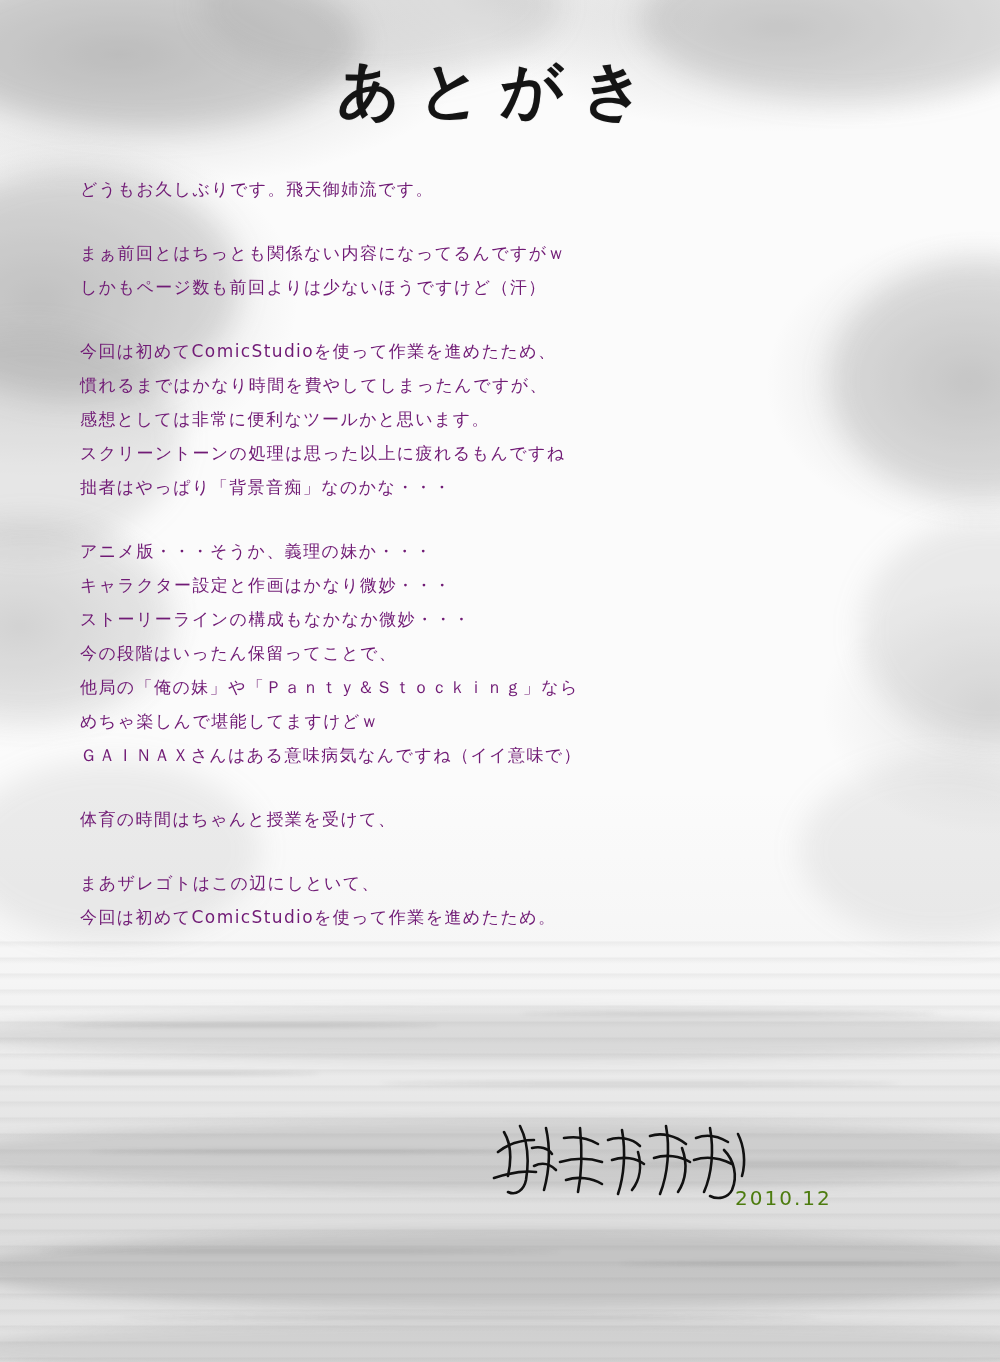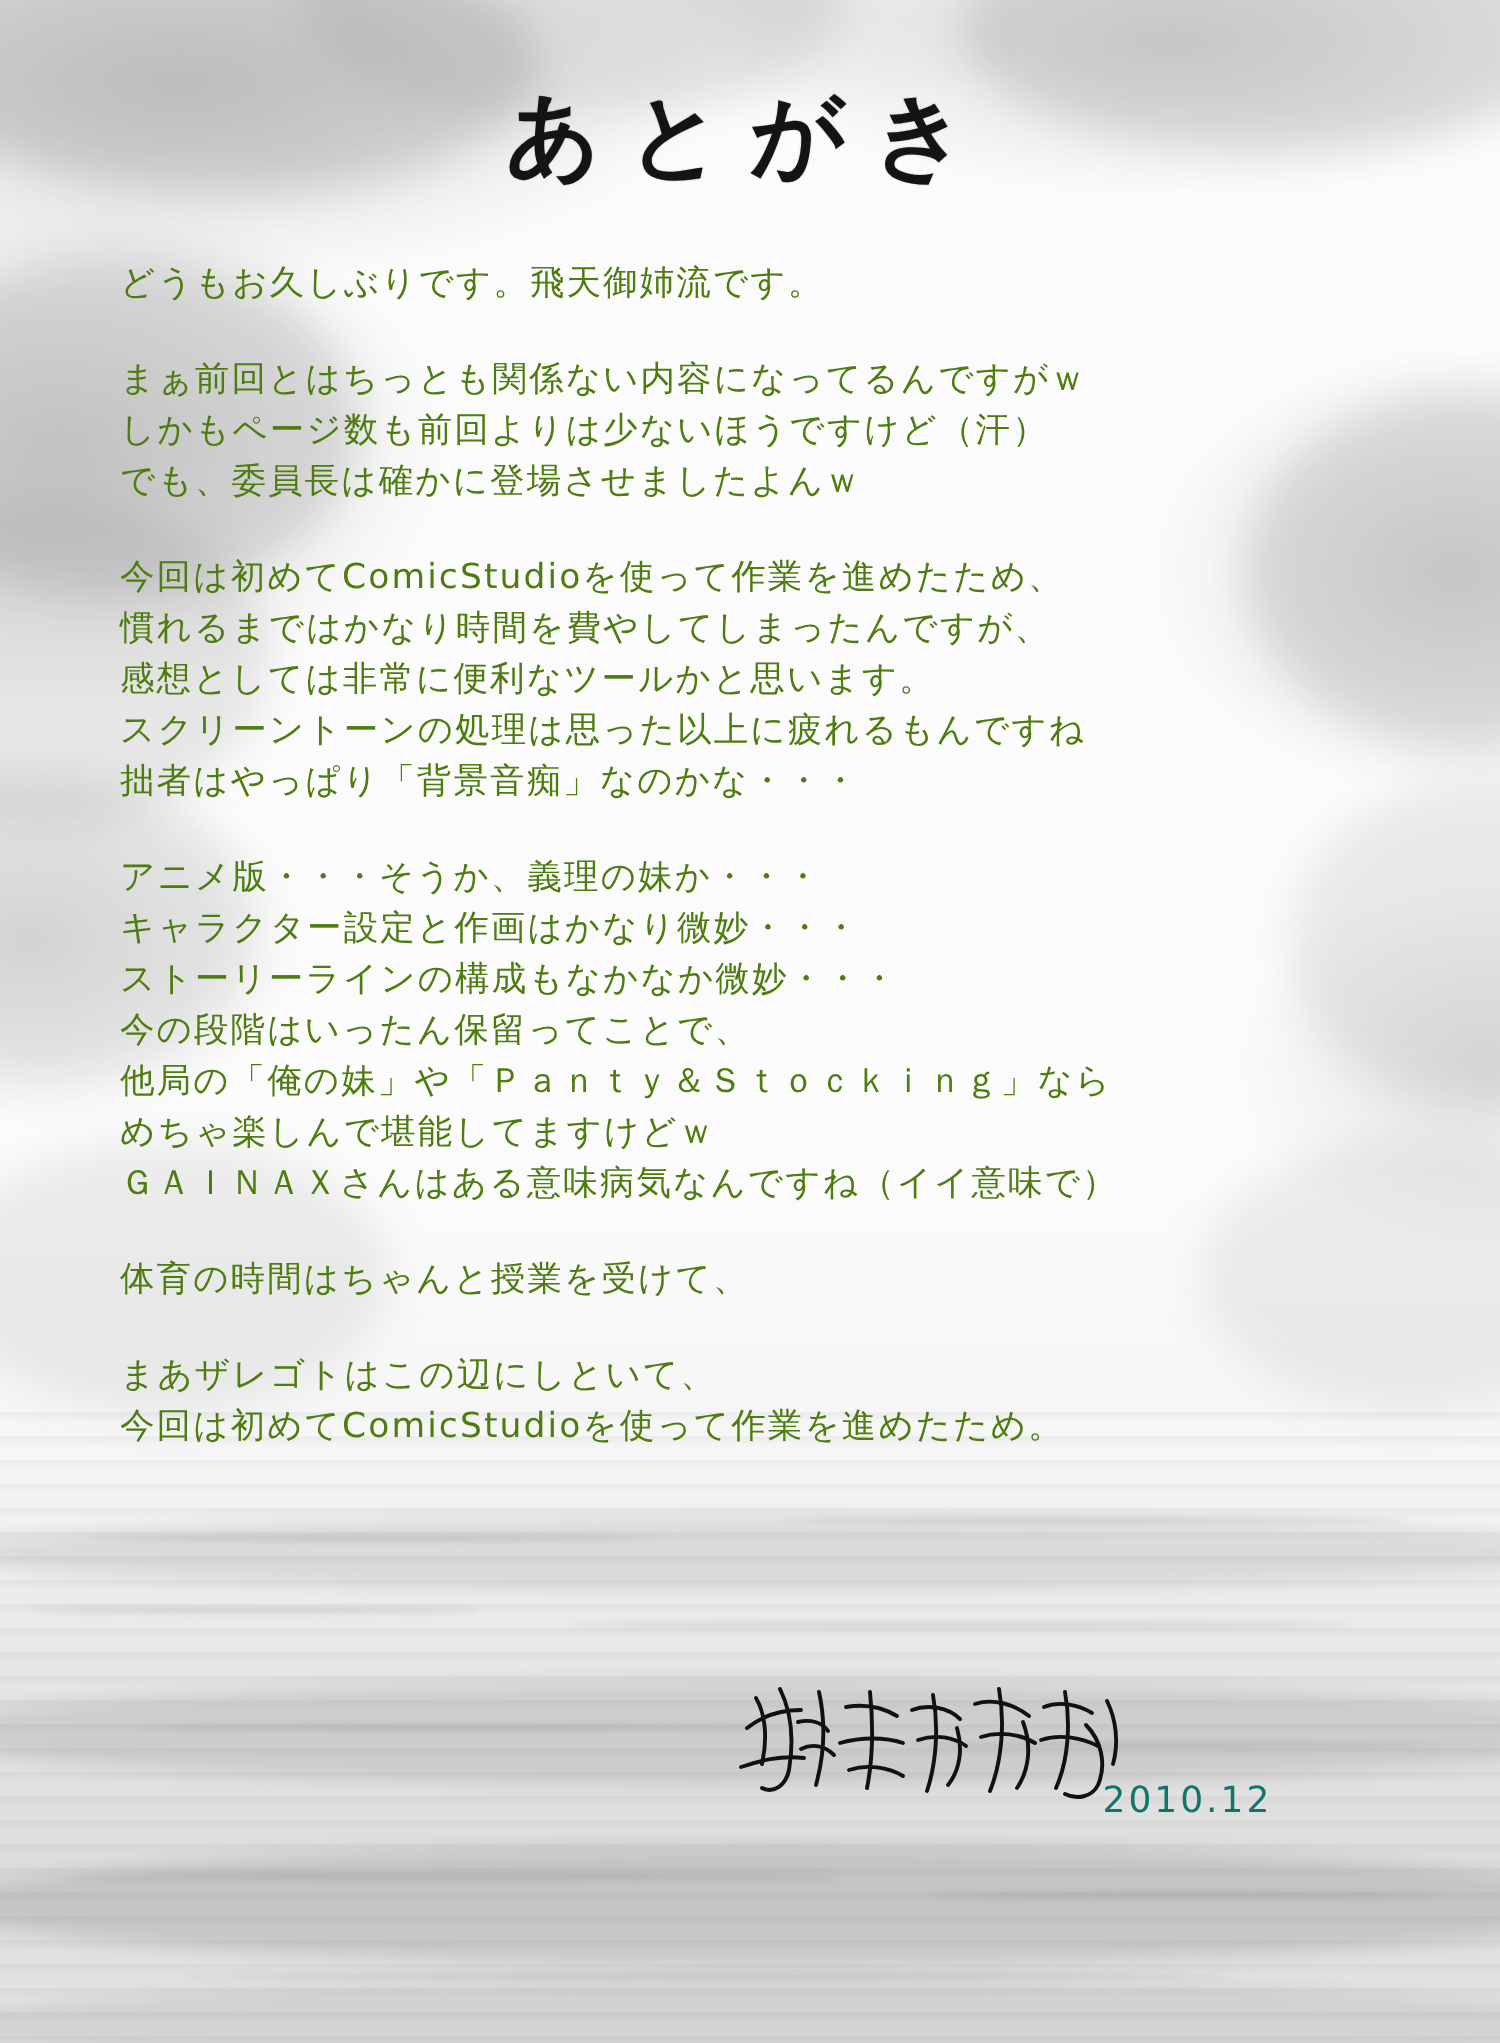--- a/index.html
+++ b/index.html
@@ -89,10 +89,10 @@
     top: 172px;
     left: 80px;
     width: 840px;
-    font-size: 23px;
+    font-size: 17px;
     line-height: 34px;
     letter-spacing: 1.4px;
-    color: #4d7c0f;
+    color: #701a75;
   }
   .para {
     margin: 0 0 30px 0;

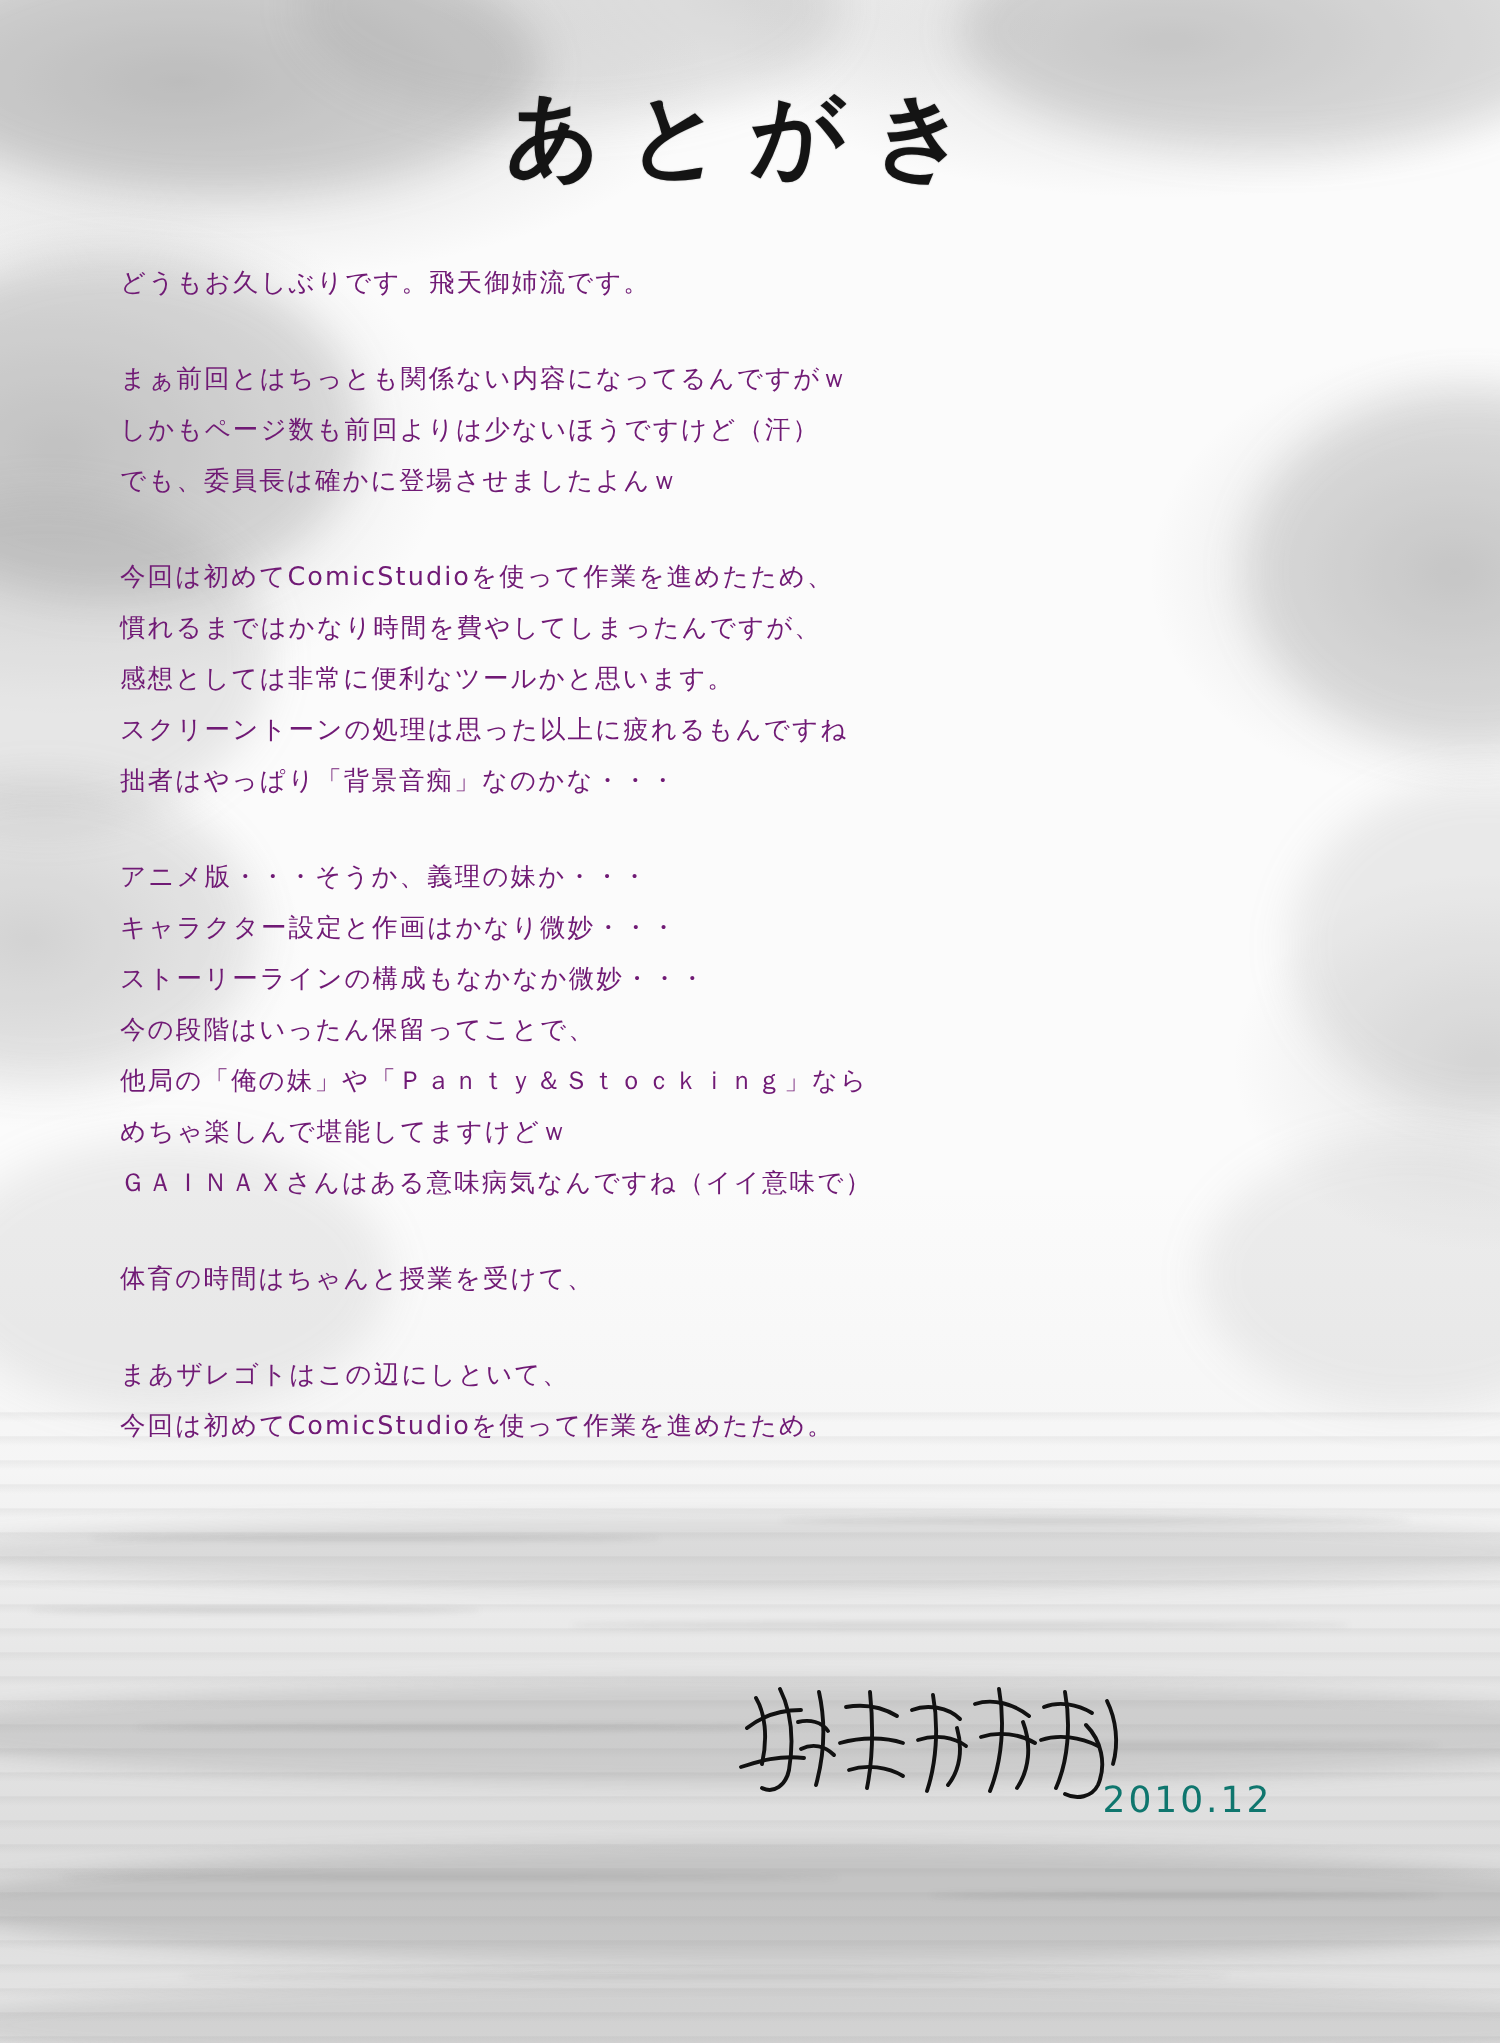--- a/index.html
+++ b/index.html
@@ -169,7 +169,6 @@
       <div class="para">
         <div class="line">まぁ前回とはちっとも関係ない内容になってるんですがｗ</div>
         <div class="line">しかもページ数も前回よりは少ないほうですけど（汗）</div>
-        <div class="line">でも、委員長は確かに登場させましたよんｗ</div>
       </div>
 
       <div class="para">

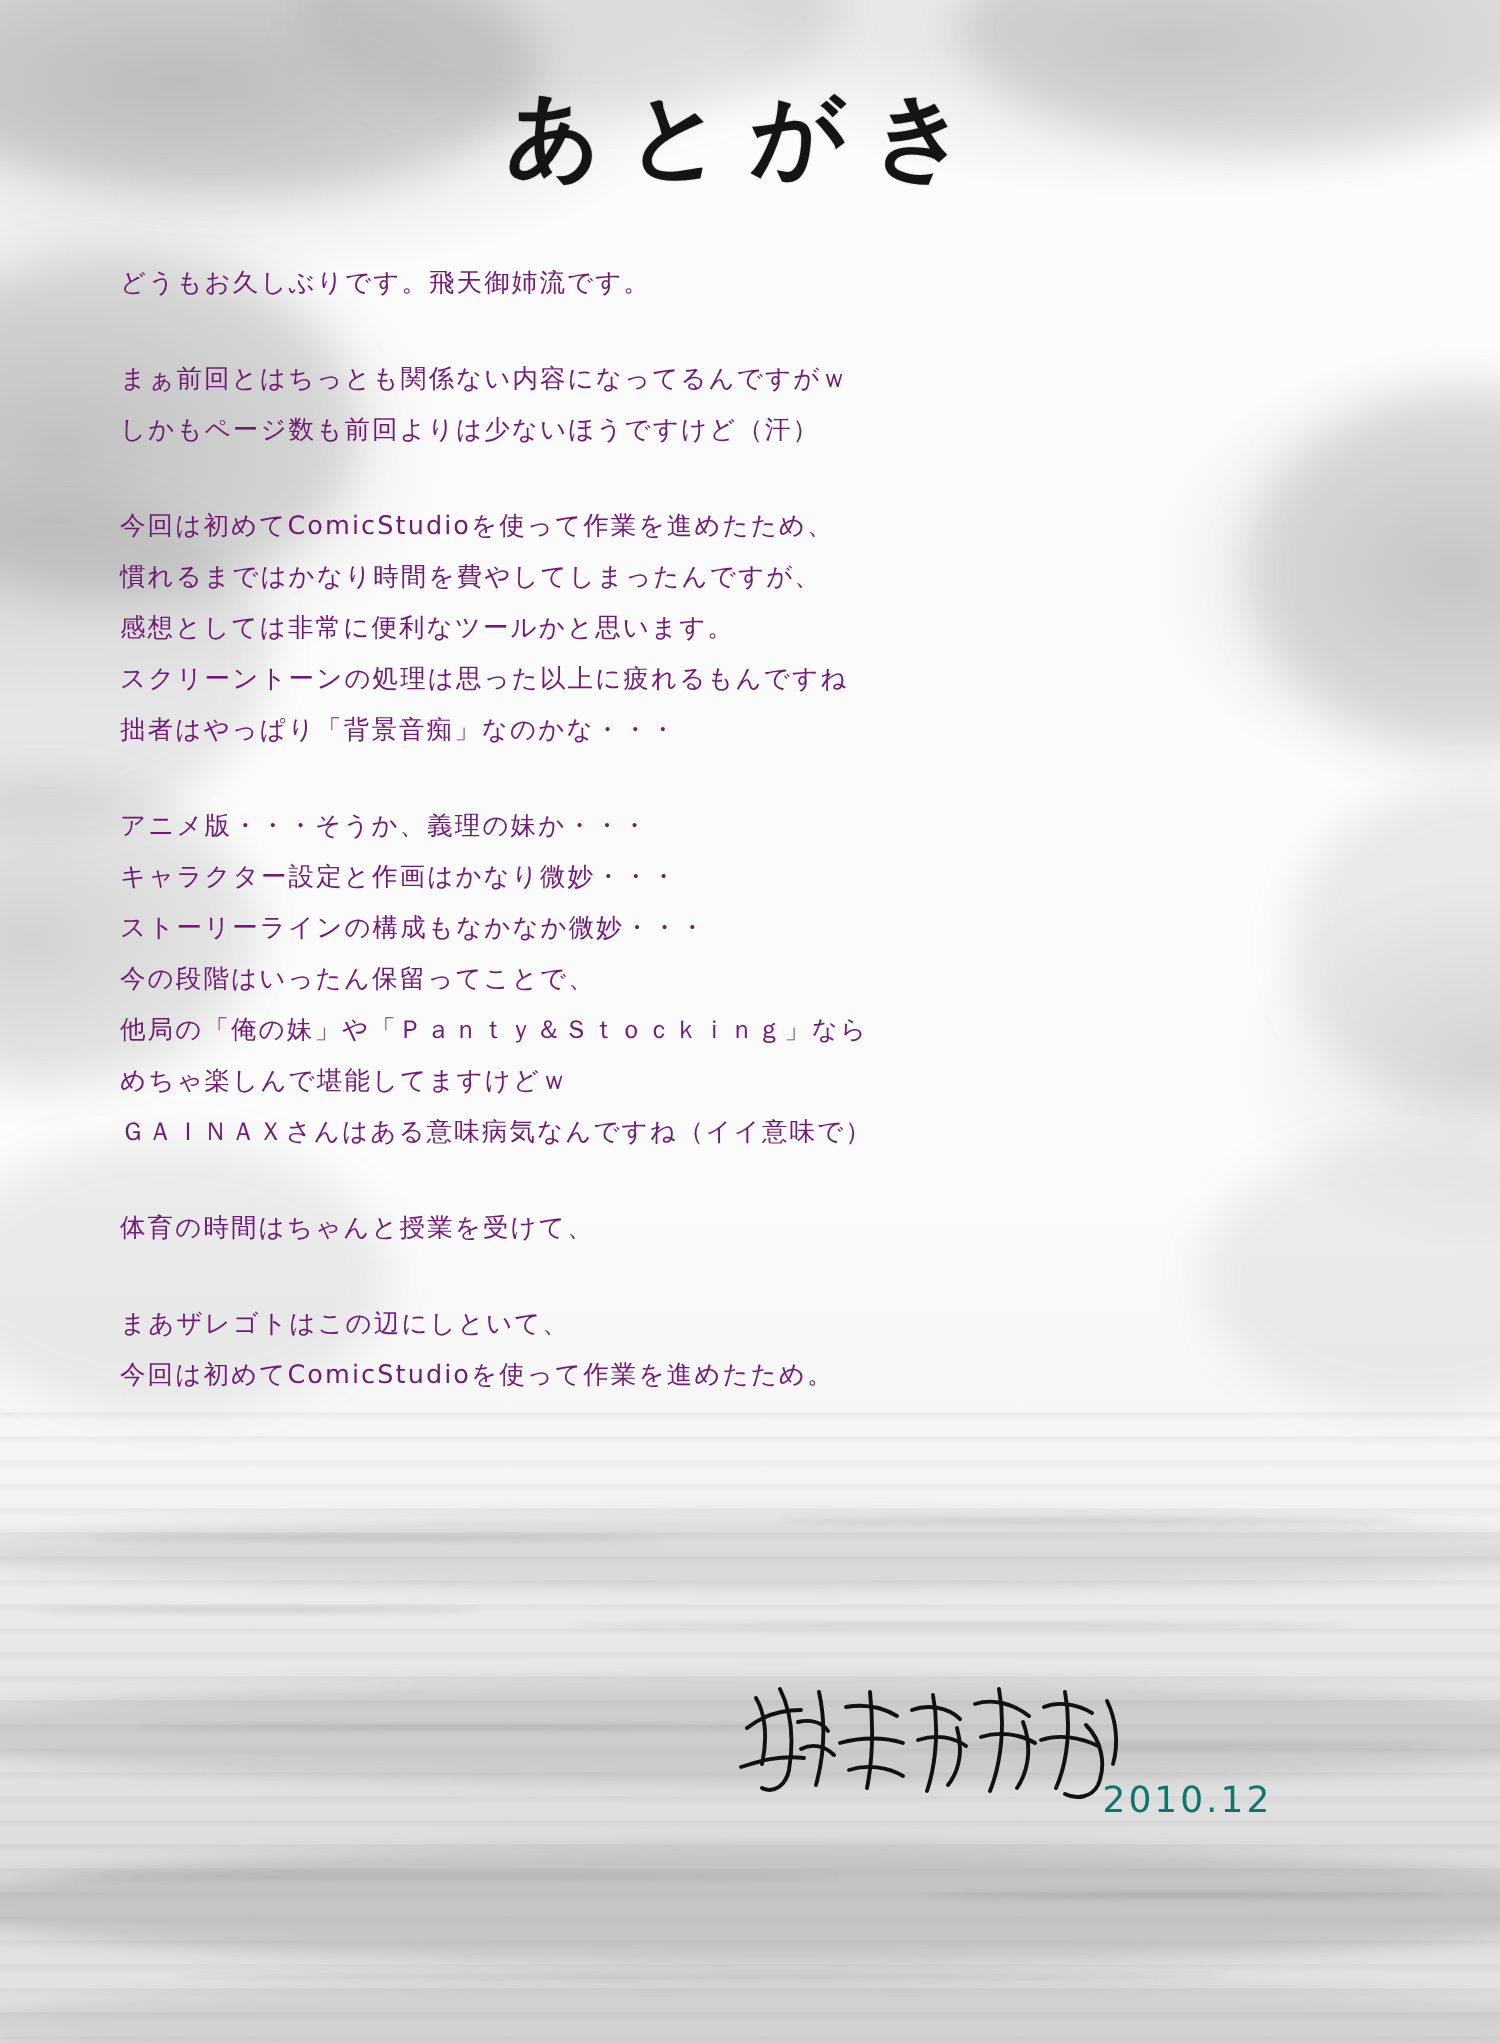--- a/index.html
+++ b/index.html
@@ -114,9 +114,9 @@
     position: absolute;
     left: 735px;
     top: 1186px;
-    font-size: 24px;
+    font-size: 20px;
     letter-spacing: 2px;
-    color: #0f766e;
+    color: #4d7c0f;
   }
 </style>
 </head>

